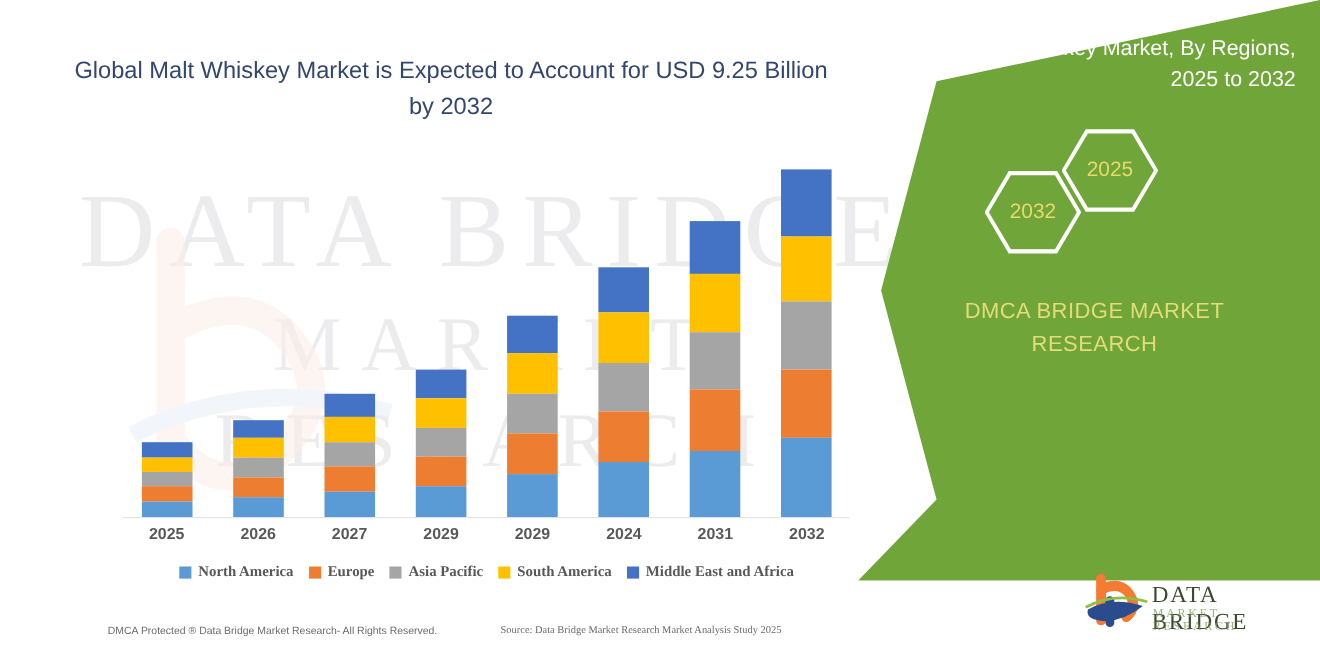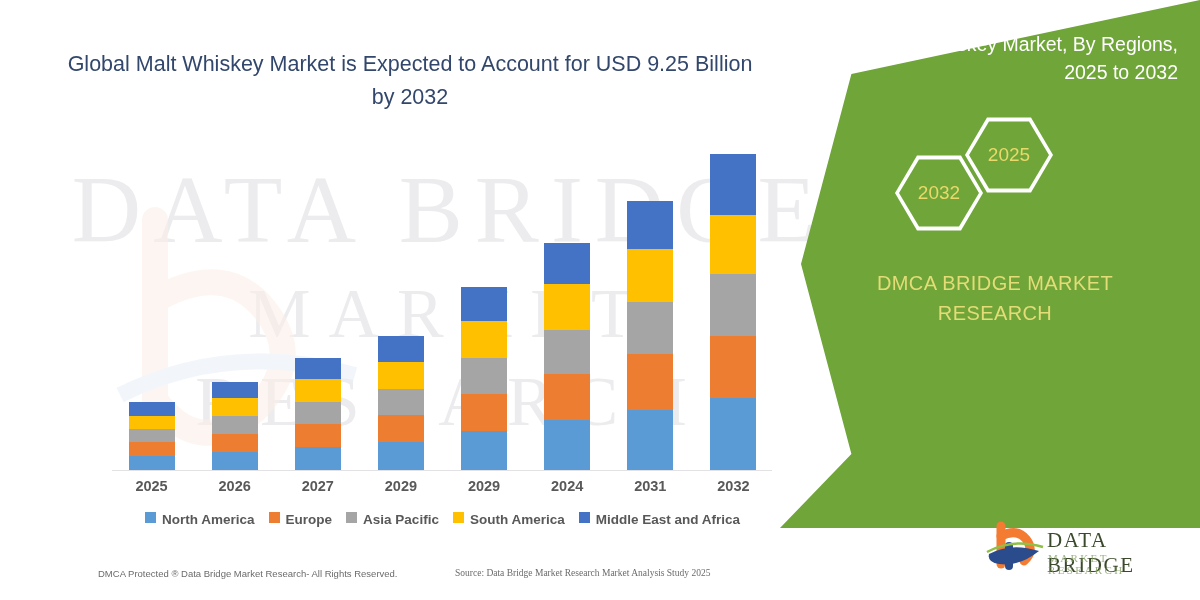--- a/index.html
+++ b/index.html
@@ -115,7 +115,7 @@
     position:absolute;left:110px;top:512px;width:665px;
     display:flex;justify-content:center;align-items:center;gap:14px;
   }
-  .lgi{display:flex;align-items:flex-start;gap:6px;}
+  .lgi{display:flex;align-items:center;gap:6px;font-family:Liberation Serif, serif;}
   .lgsw{width:11px;height:11px;display:inline-block;}
   .lglb{font-size:13.5px;font-weight:bold;color:#585858;white-space:nowrap;}
 

